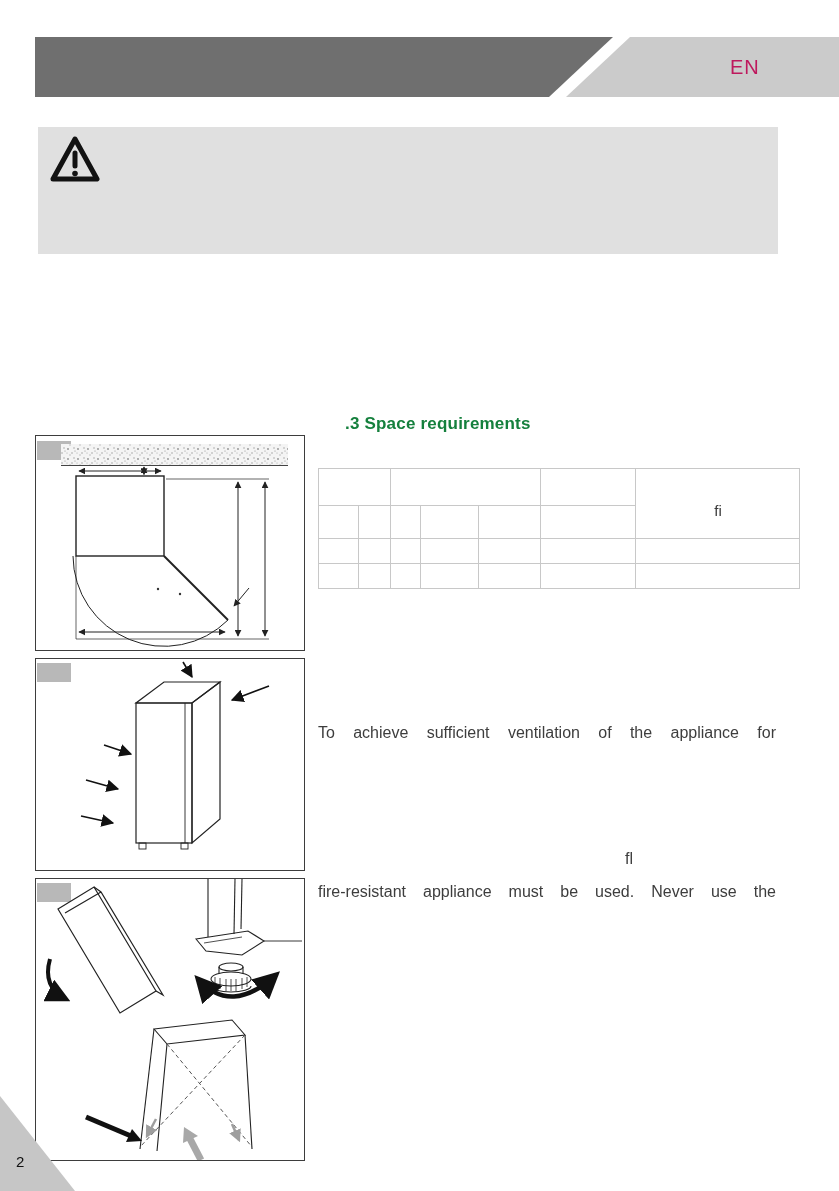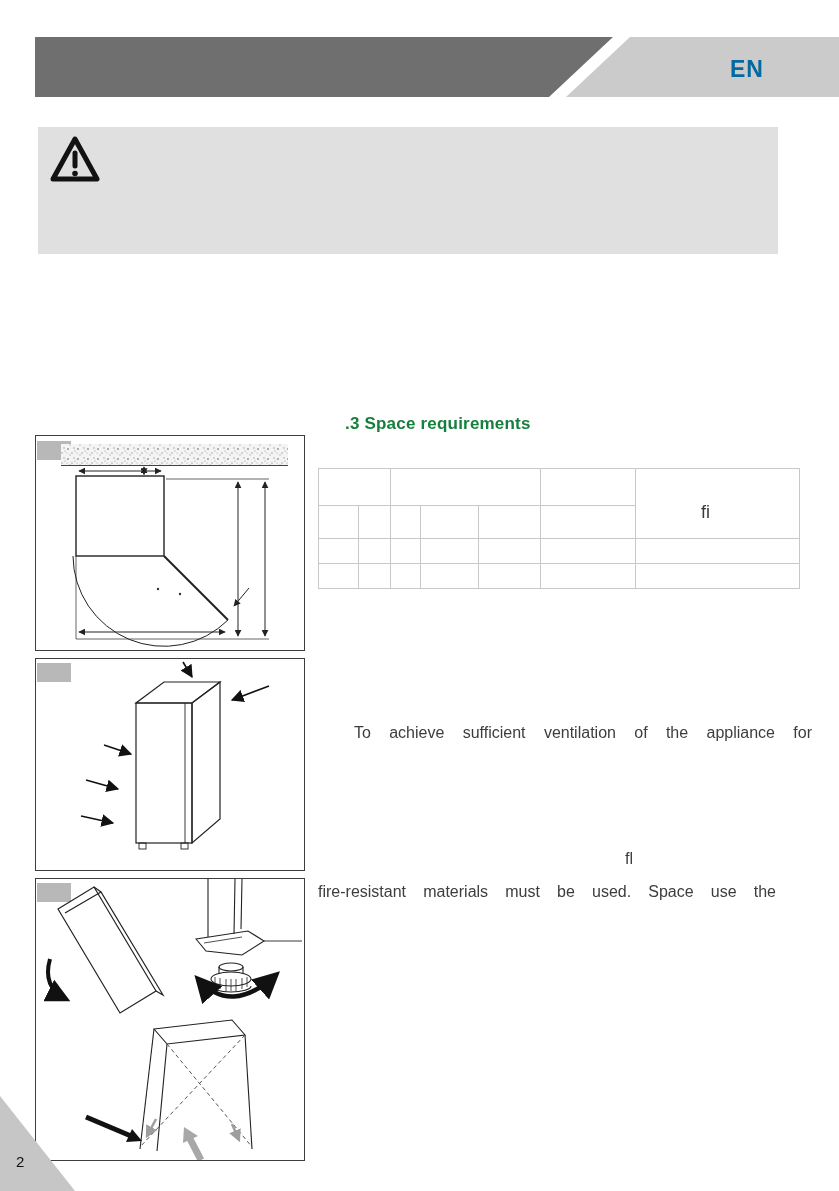--- a/index.html
+++ b/index.html
@@ -19,7 +19,7 @@
   .para{color:var(--text);font-size:16px;line-height:1.3;}
   .just{text-align:justify;text-align-last:justify;}
   .heading{color:#15803d;font-size:17px;font-weight:bold;letter-spacing:.2px;}
-  .lang{color:#0369a1;font-size:23px;letter-spacing:1px;font-weight:bold;}
+  .lang{color:#be185d;font-size:20px;letter-spacing:1px;}
   .warning-panel{background:var(--warning-bg);}
   .figure-box{border:1px solid #3d3d3d;background:transparent;}
   .figure-box svg{display:block;}

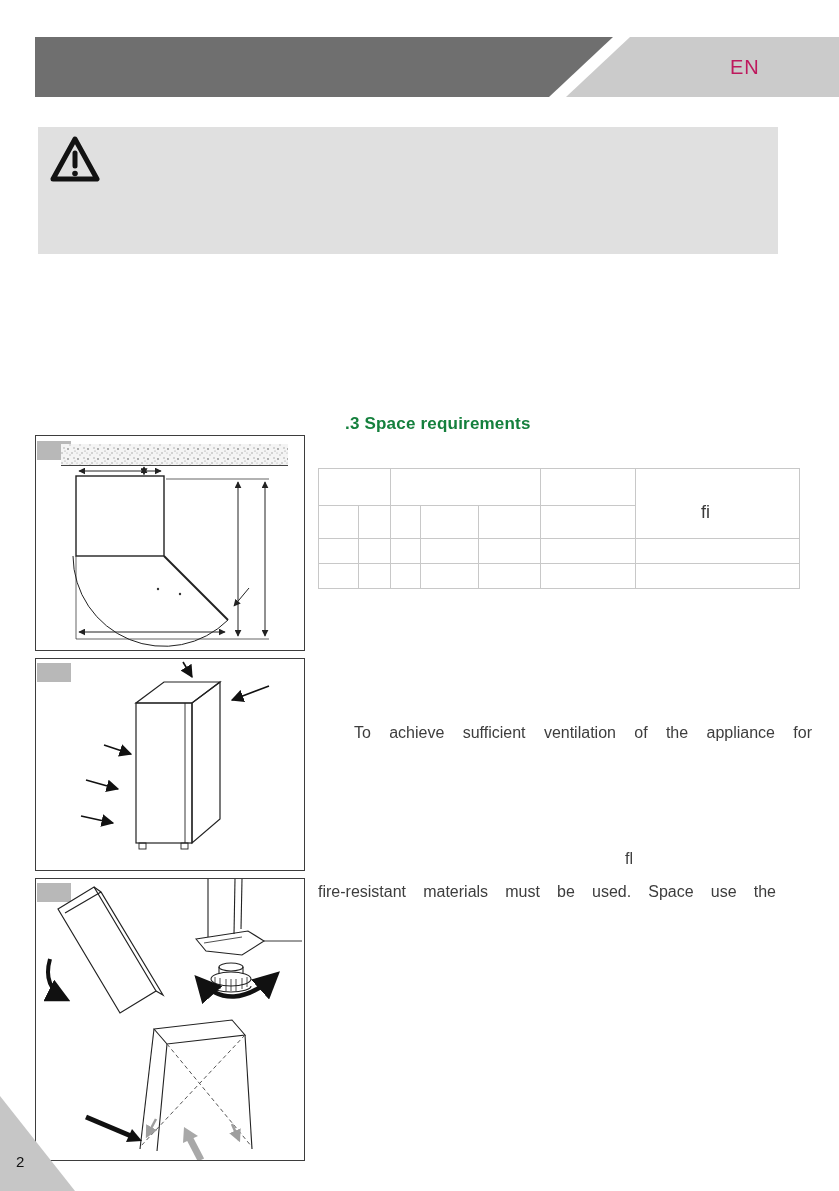--- a/index.html
+++ b/index.html
@@ -23,7 +23,7 @@
   .warning-panel{background:var(--warning-bg);}
   .figure-box{border:1px solid #3d3d3d;background:transparent;}
   .figure-box svg{display:block;}
-  .table-note{color:#3a3a3a;font-size:18px;text-align:left;}
+  .table-note{color:#3a3a3a;font-size:15px;text-align:center;}
   .pagenum{color:#111;font-size:15px;}
 </style>
 </head>

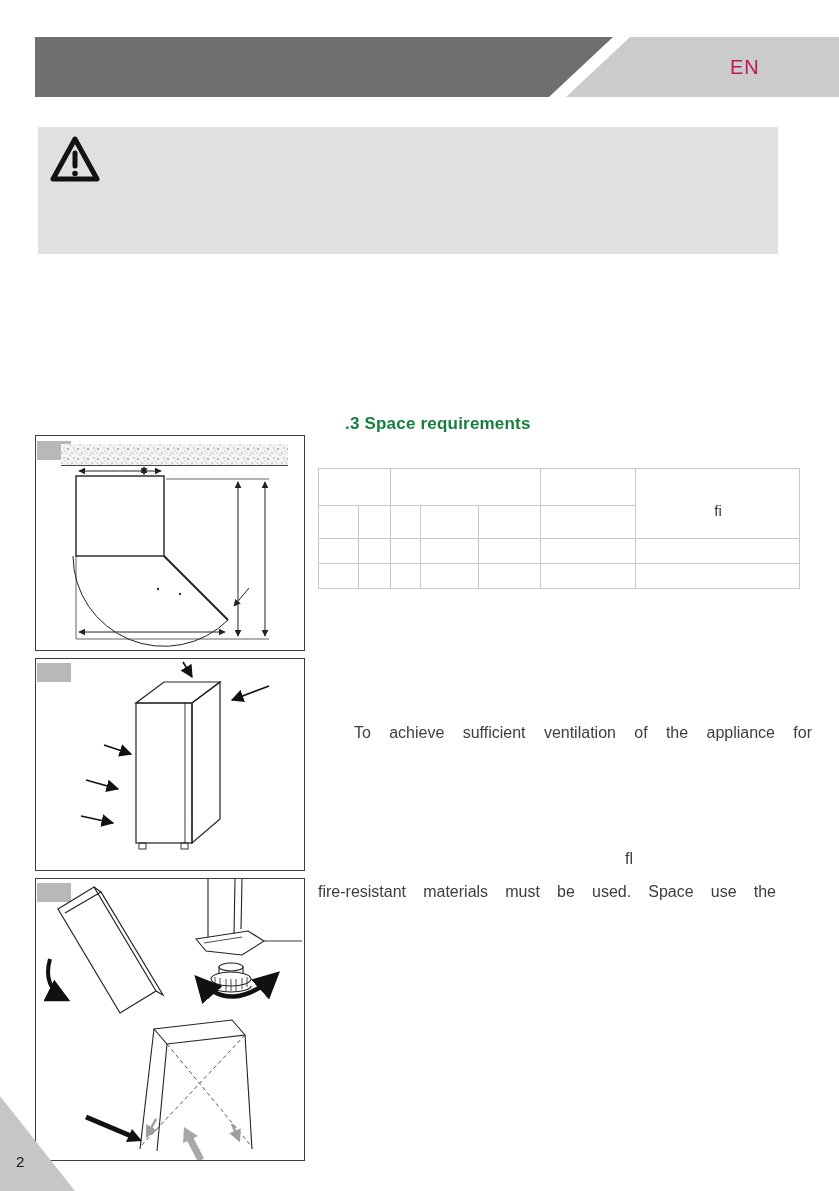--- a/index.html
+++ b/index.html
@@ -202,7 +202,7 @@
     </svg>
   </div>
 
-  <div class="abs para just" style="left:318px;top:723px;width:458px;margin-left:36px;">To achieve sufficient ventilation of the appliance for</div>
+  <div class="abs para just" style="left:318px;top:723px;width:458px;">To achieve sufficient ventilation of the appliance for</div>
 
   <div class="abs para" style="left:625px;top:849px;">fl</div>
 

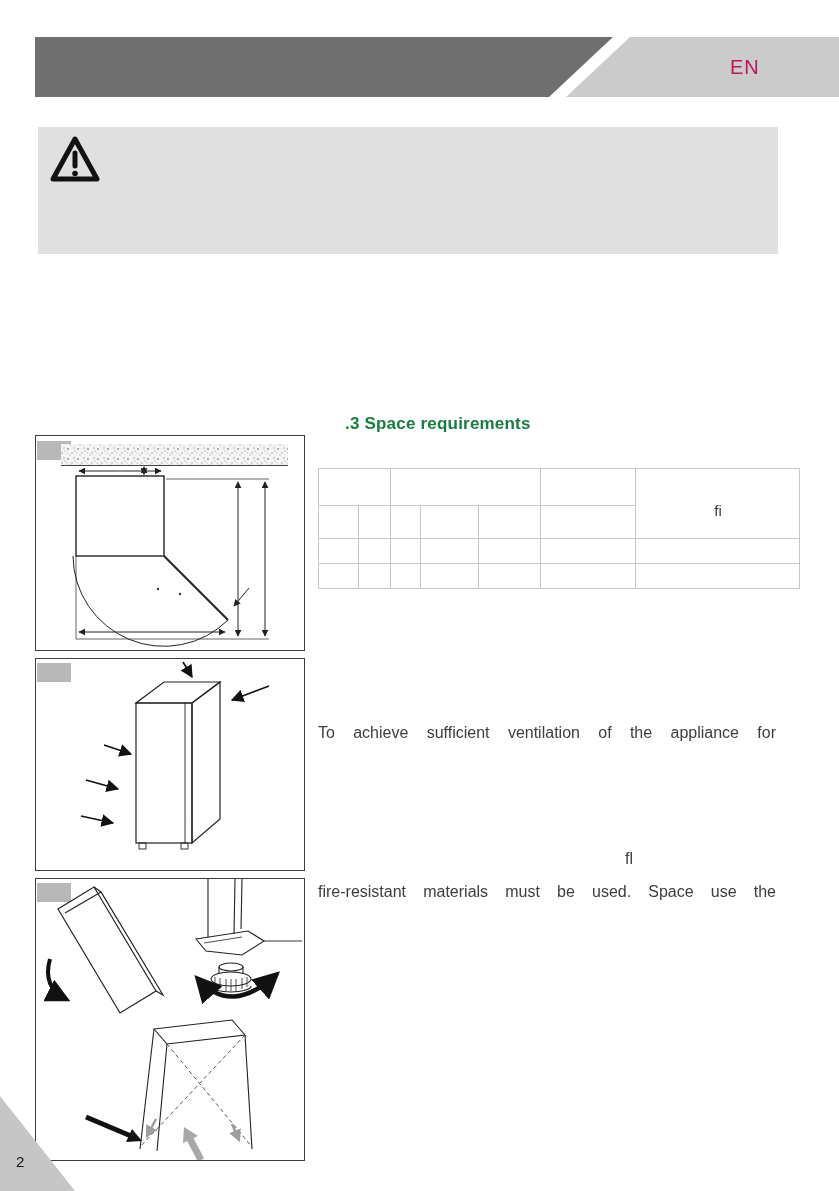--- a/index.html
+++ b/index.html
@@ -206,7 +206,7 @@
 
   <div class="abs para" style="left:625px;top:849px;">fl</div>
 
-  <div class="abs para just" style="left:318px;top:882px;width:458px;">fire-resistant materials must be used. Space use the</div>
+  <div class="abs para just" style="left:318px;top:882px;width:458px;">fire-resistant appliance must be used. Never use the</div>
 
   <svg class="abs" style="left:0;top:1096px;" width="76" height="95" viewBox="0 0 76 95">
     <polygon points="0,0 0,95 75,95" style="fill:var(--corner-triangle)"></polygon>

